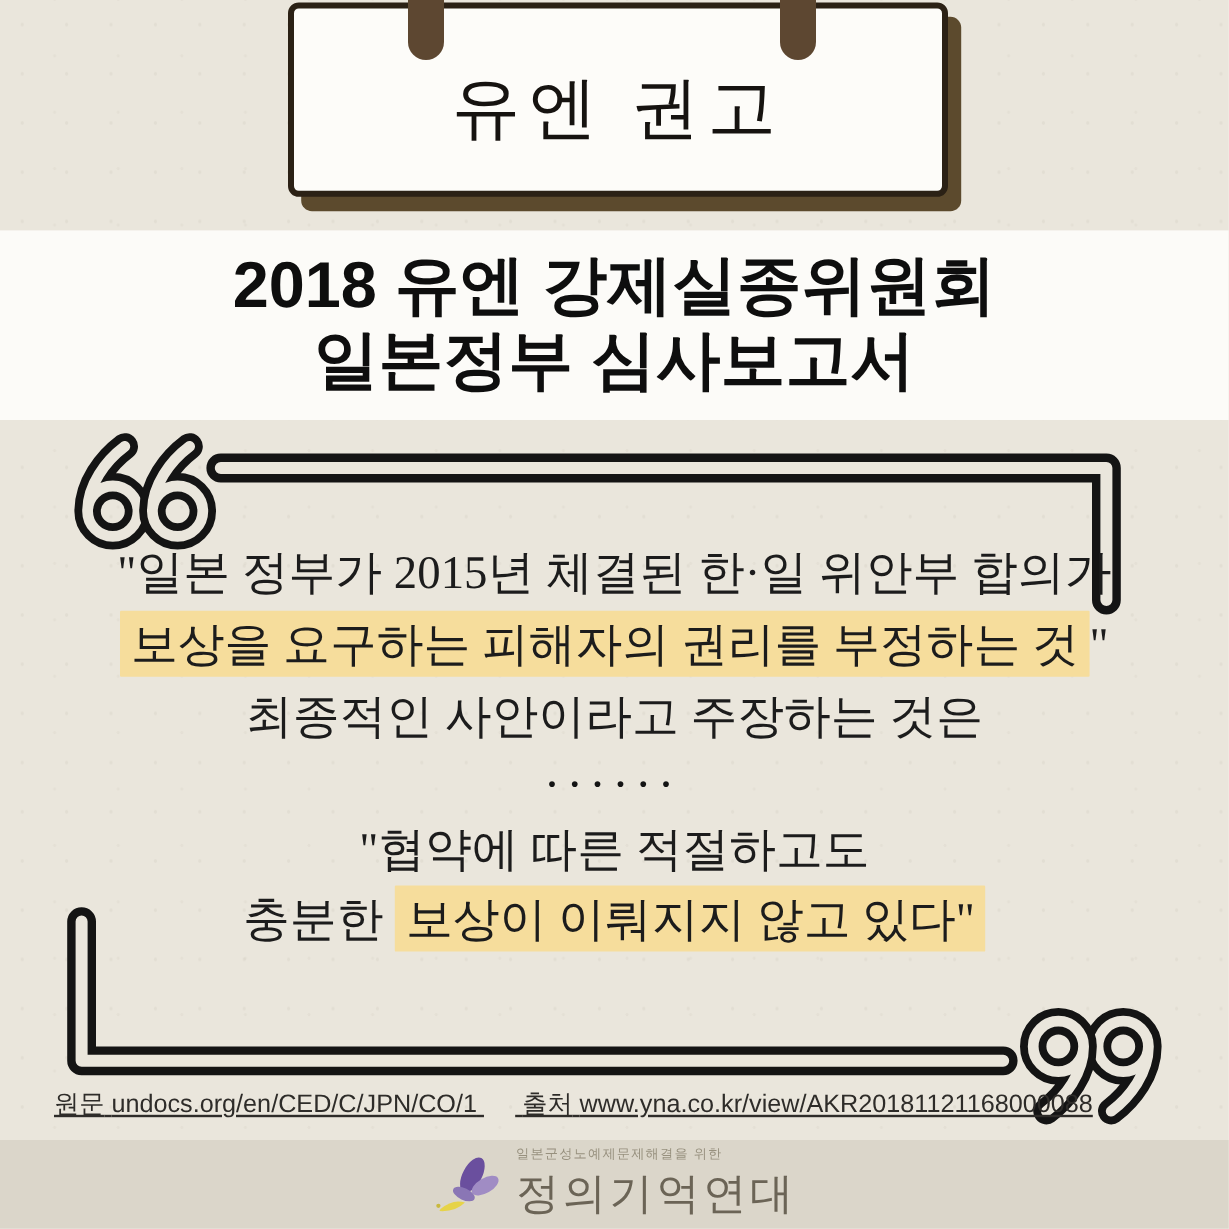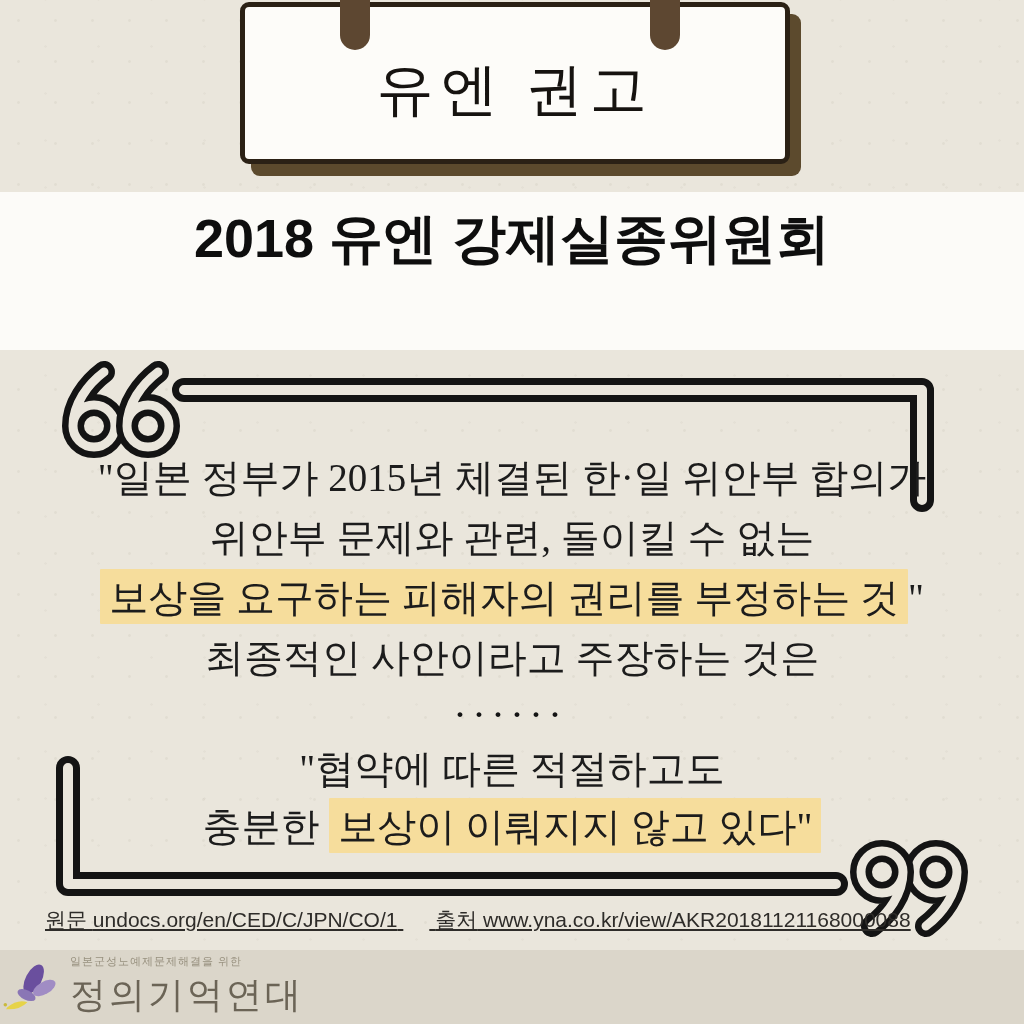--- a/index.html
+++ b/index.html
@@ -119,6 +119,7 @@
 
   <div class="band-title">
     <div>2018 유엔 강제실종위원회</div>
+    <div>일본정부 심사보고서</div>
   </div>
 
   <div class="quote-block">

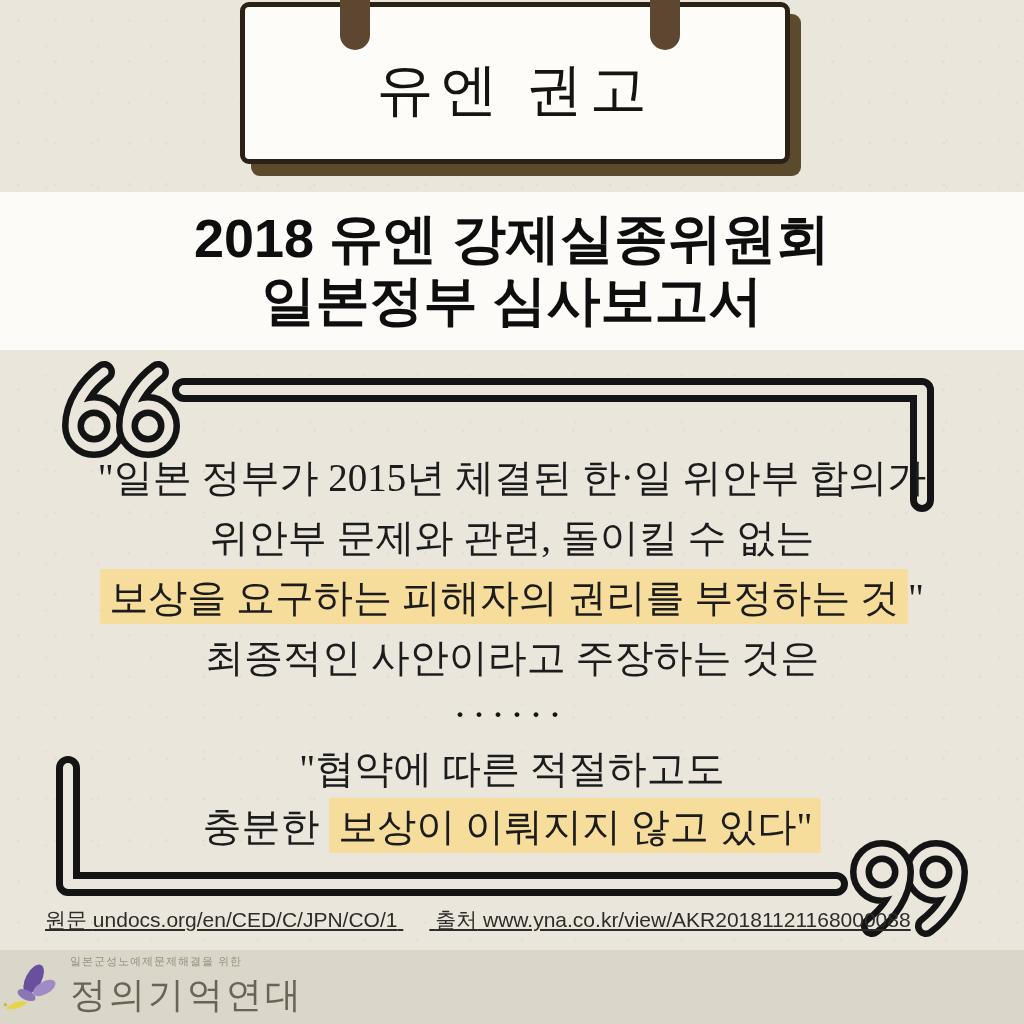--- a/index.html
+++ b/index.html
@@ -124,7 +124,6 @@
 
   <div class="quote-block">
     <div class="q-line">"일본 정부가 2015년 체결된 한·일 위안부 합의가</div>
-    <div class="q-line">위안부 문제와 관련, 돌이킬 수 없는</div>
     <div class="q-line"><span class="hl">보상을 요구하는 피해자의 권리를 부정하는 것</span><span>"</span></div>
     <div class="q-line">최종적인 사안이라고 주장하는 것은</div>
     <div class="ellipsis-line">······</div>

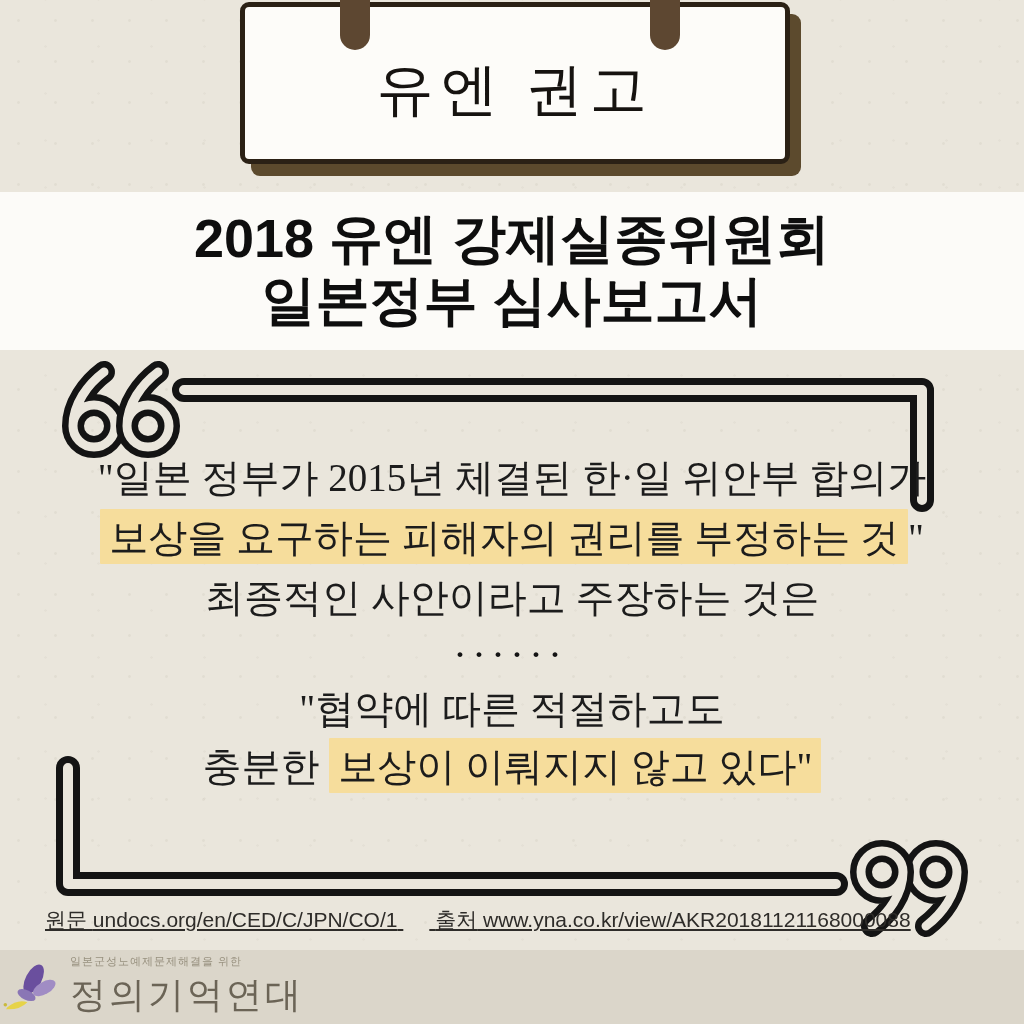--- a/index.html
+++ b/index.html
@@ -68,7 +68,7 @@
   
   .footer{
     position:absolute; left:0; top:950px; width:1024px; height:74px;
-    display:flex; align-items:center; z-index:2;
+    display:flex; align-items:center; justify-content:center; z-index:2;
   }
   .logo-wrap{display:flex; align-items:center;}
   .logo-svg{width:62px; height:56px; margin-right:8px; margin-top:2px;}

